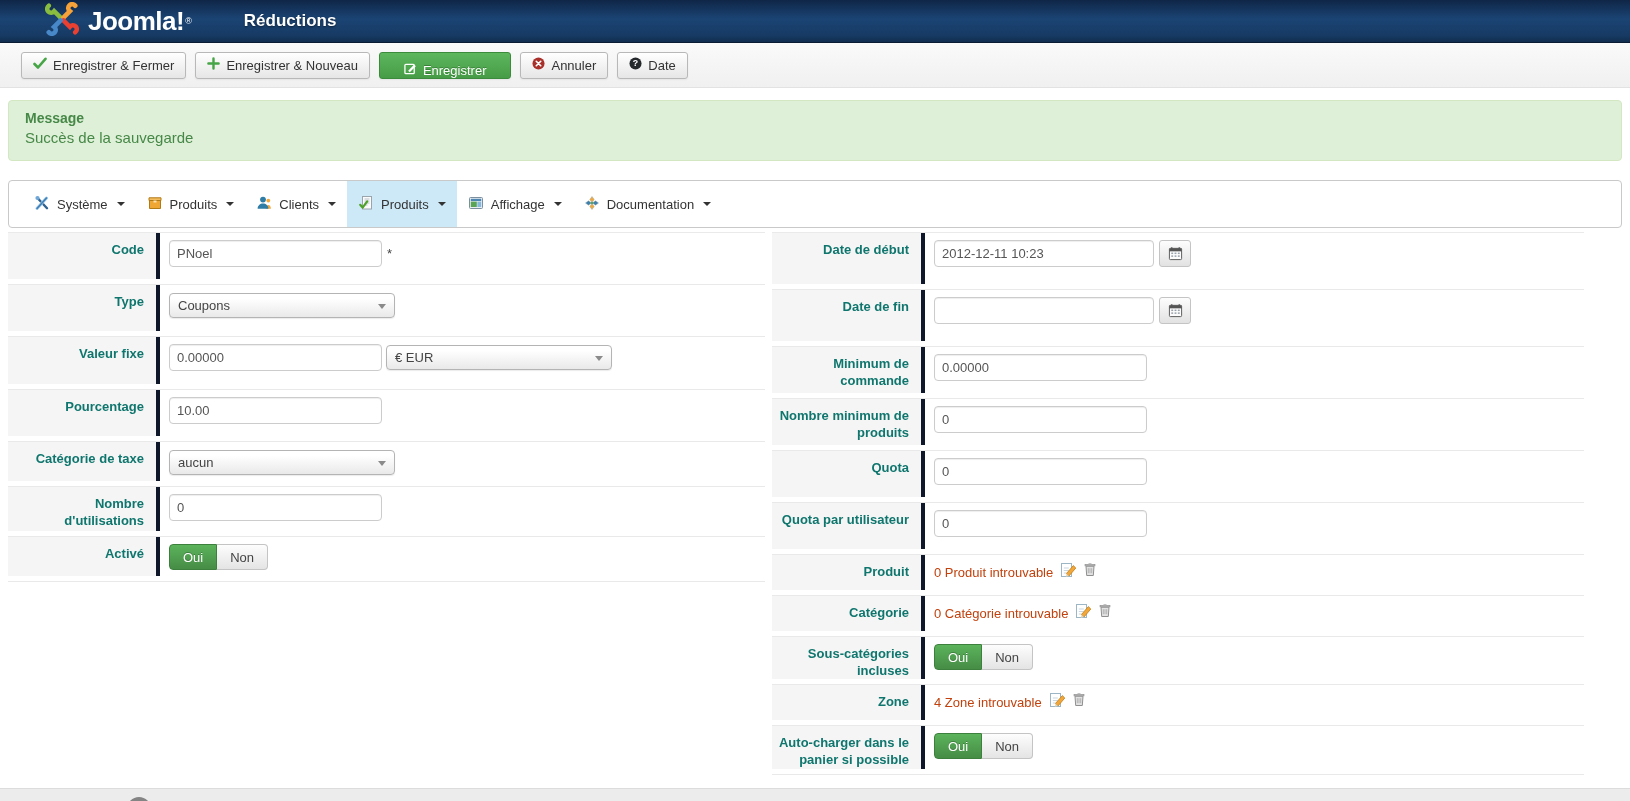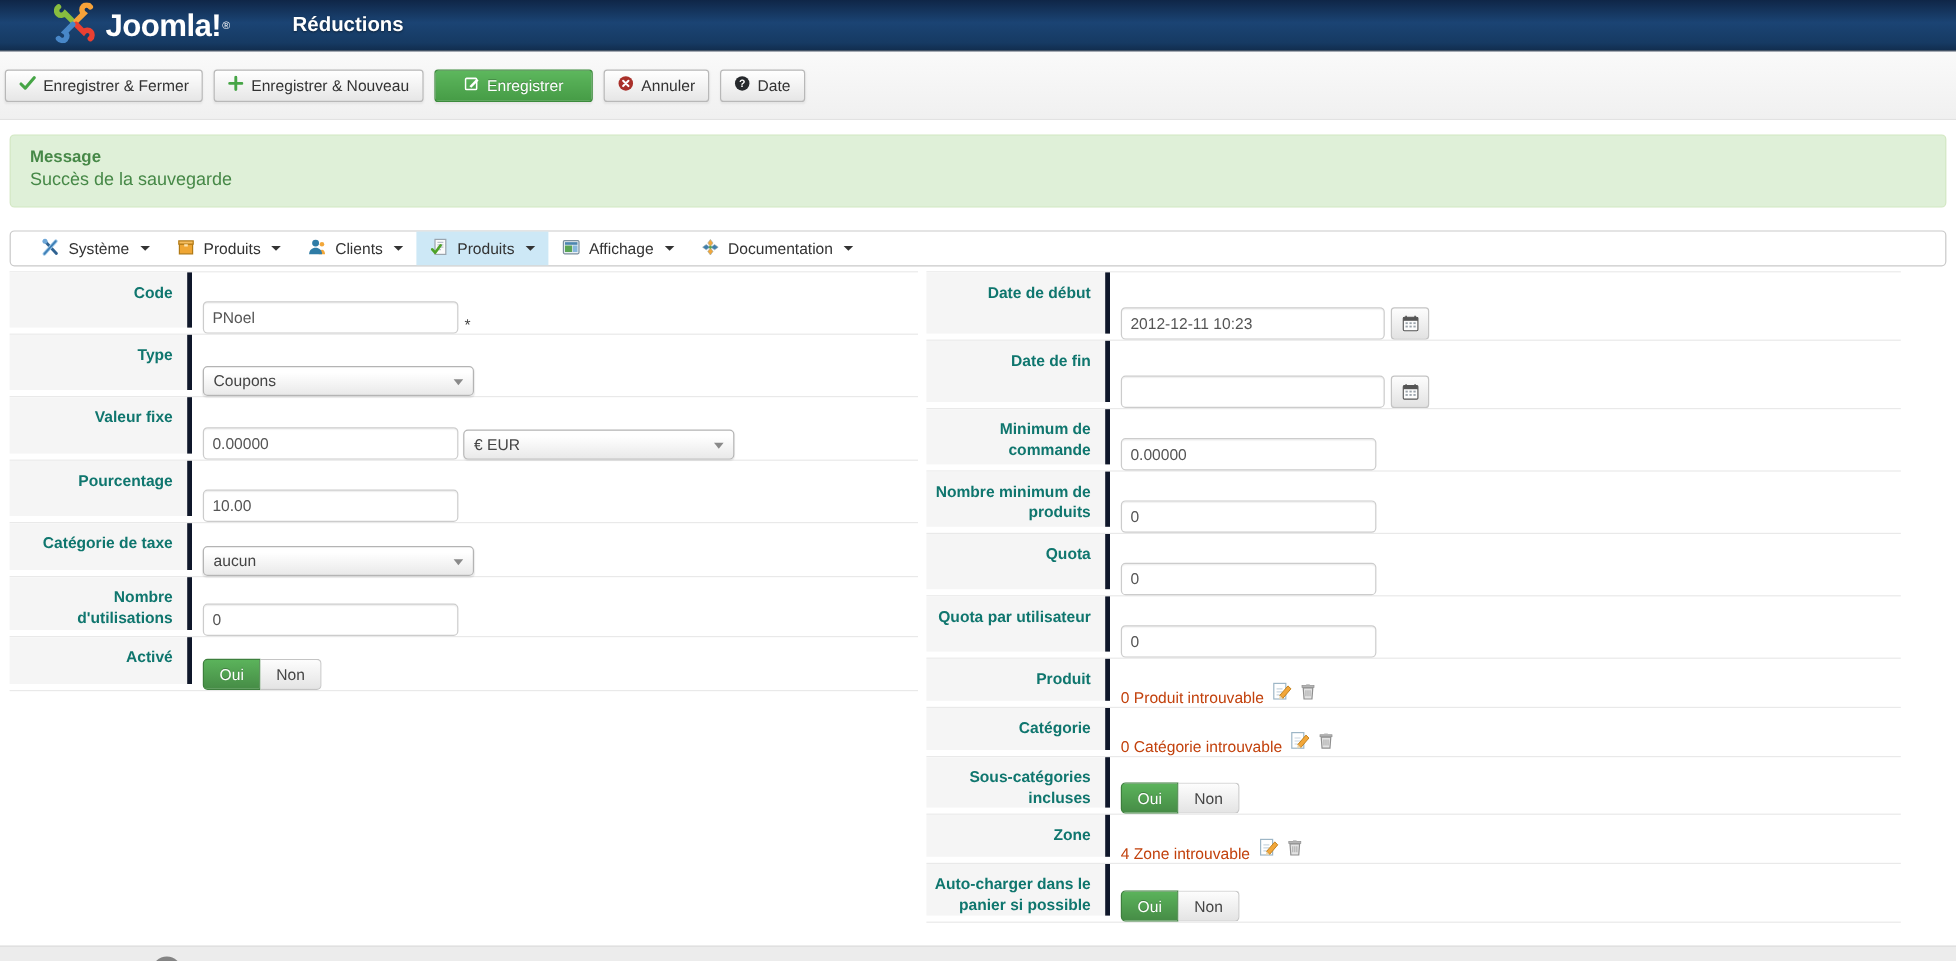--- a/index.html
+++ b/index.html
@@ -22,9 +22,9 @@
 
   
   .toolbar {
-    height: 57px; background: linear-gradient(#fafafa, #f0f0f0);
+    height: 45px; background: linear-gradient(#fafafa, #f0f0f0);
     border-bottom: 1px solid #e2e2e2;
-    display: flex; align-items: center; padding-left: 4px;
+    display: flex; align-items: center; padding-left: 21px;
   }
   .btn {
     display: inline-flex; align-items: center; gap: 6px;

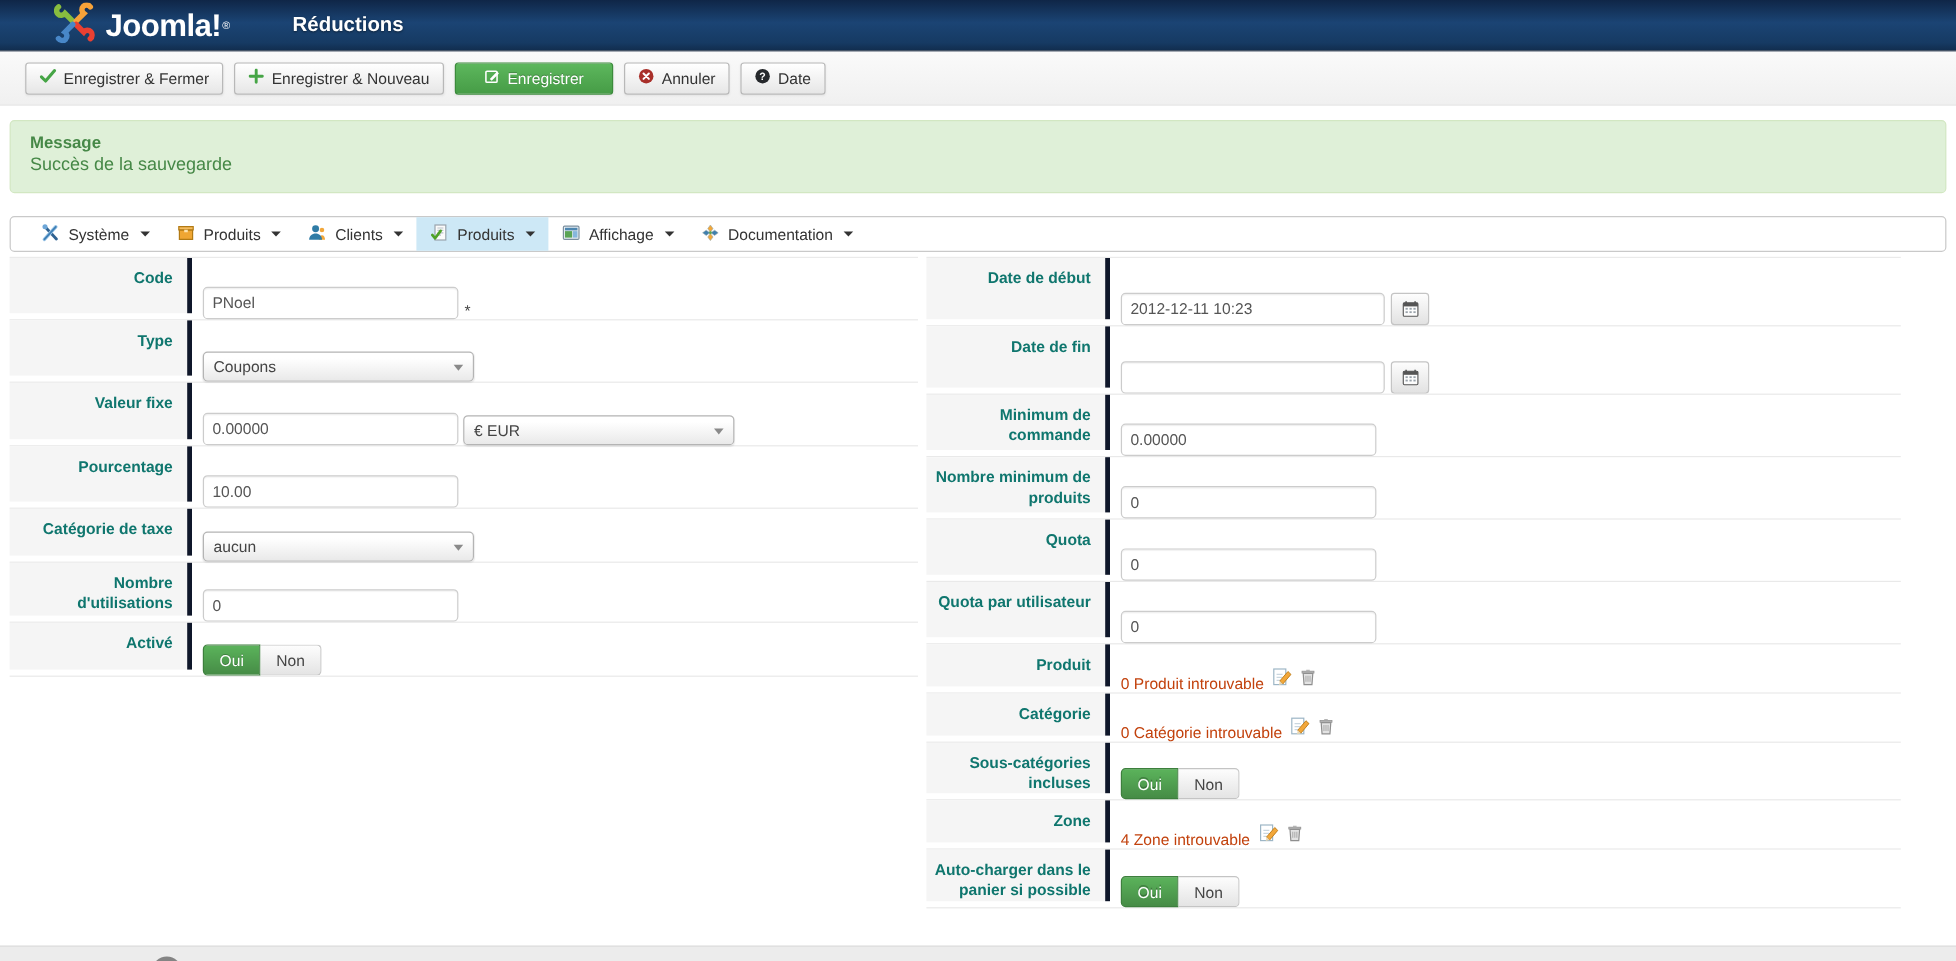--- a/index.html
+++ b/index.html
@@ -38,6 +38,7 @@
     background: linear-gradient(#5db75d, #469c46);
     border-color: #3c8b3c; color: #fff; padding: 0 24px;
     text-shadow: 0 -1px 0 rgba(0,0,0,.25);
+    align-items: flex-end;
   }
 
   

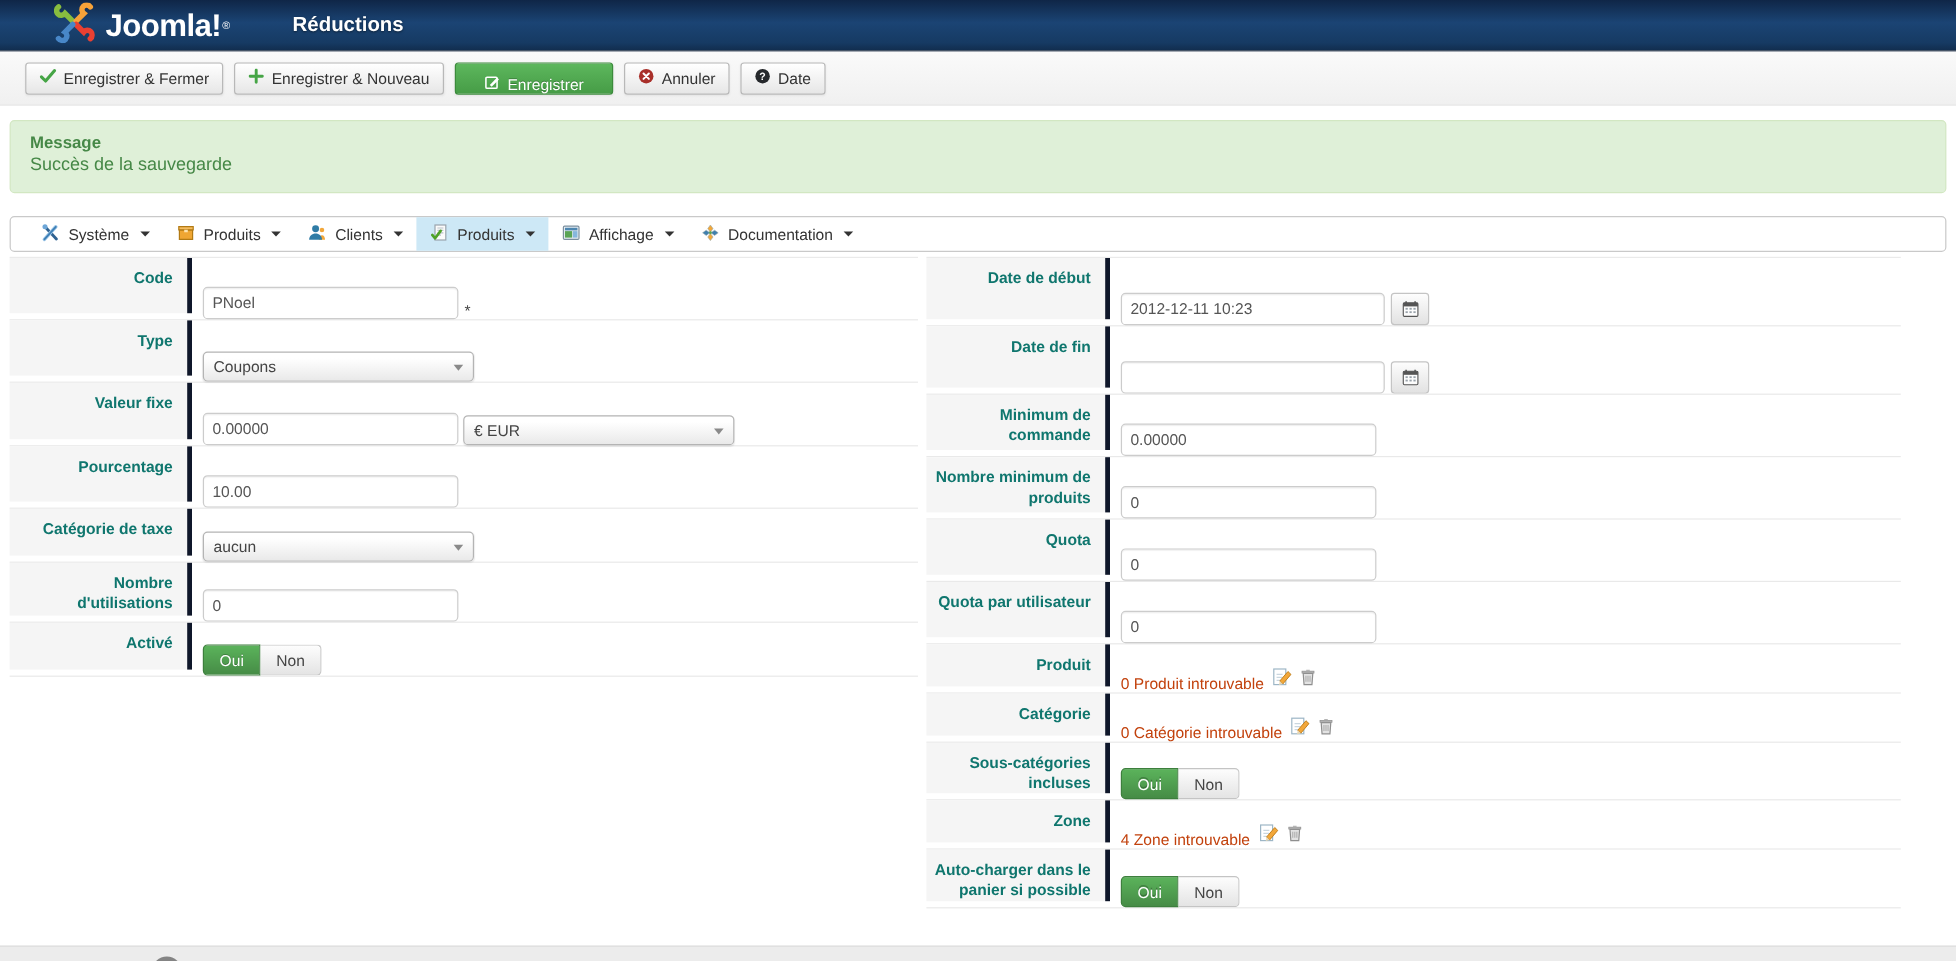--- a/index.html
+++ b/index.html
@@ -52,7 +52,7 @@
 
   
   .menubar {
-    margin: 19px 8px 0; height: 30px; background: #fff;
+    margin: 19px 8px 0; height: 48px; background: #fff;
     border: 1px solid #c9c9c9; border-radius: 4px;
     display: flex; align-items: stretch; padding-left: 14px;
   }

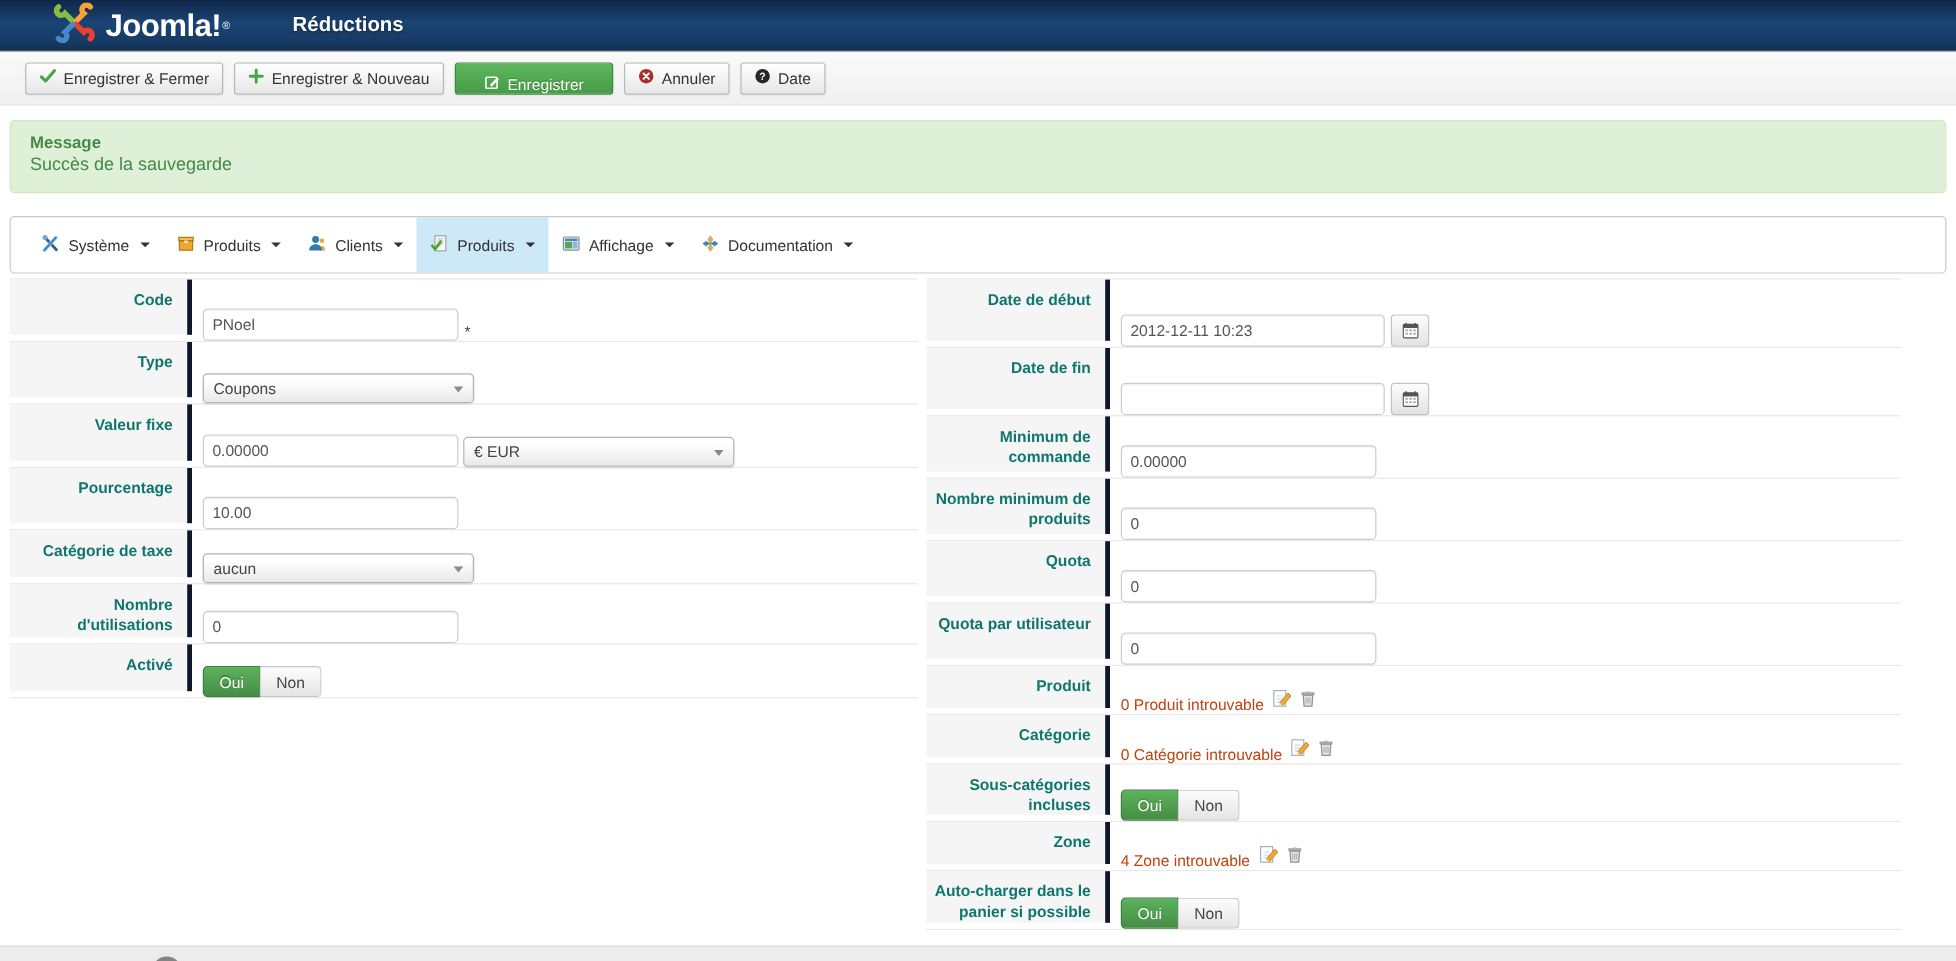--- a/index.html
+++ b/index.html
@@ -80,7 +80,7 @@
   }
   .panel-left  .label-cell { width: 152px; }
   .panel-right .label-cell { width: 153px; }
-  .field-cell { flex: 1; padding: 7px 0 0 9px; display: flex; align-items: flex-end; }
+  .field-cell { flex: 1; padding: 7px 0 0 9px; display: flex; align-items: flex-start; }
 
   .panel-left .row:nth-child(1), .panel-left .row:nth-child(2) { min-height: 52px; }
   .panel-left .row:nth-child(3) { min-height: 53px; }

